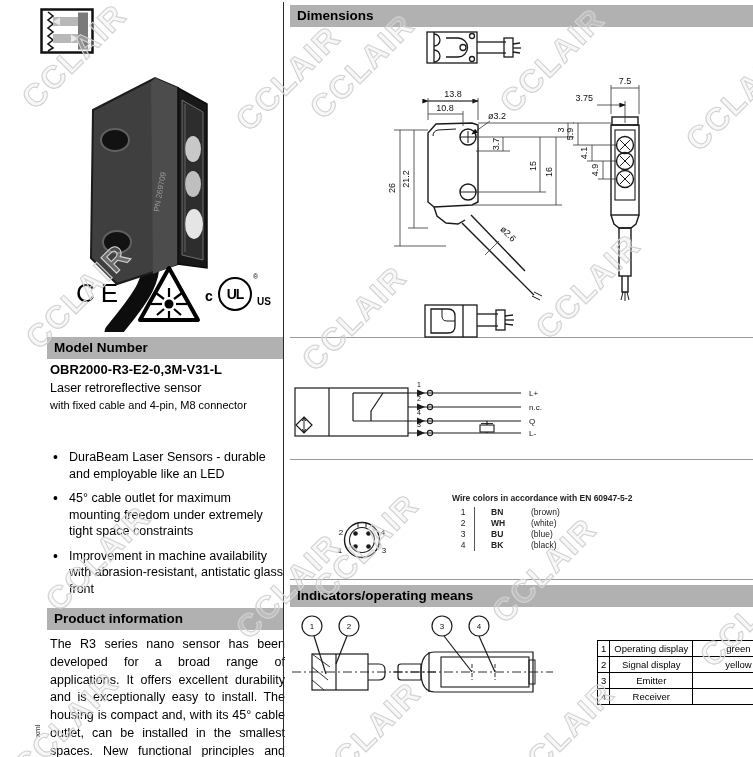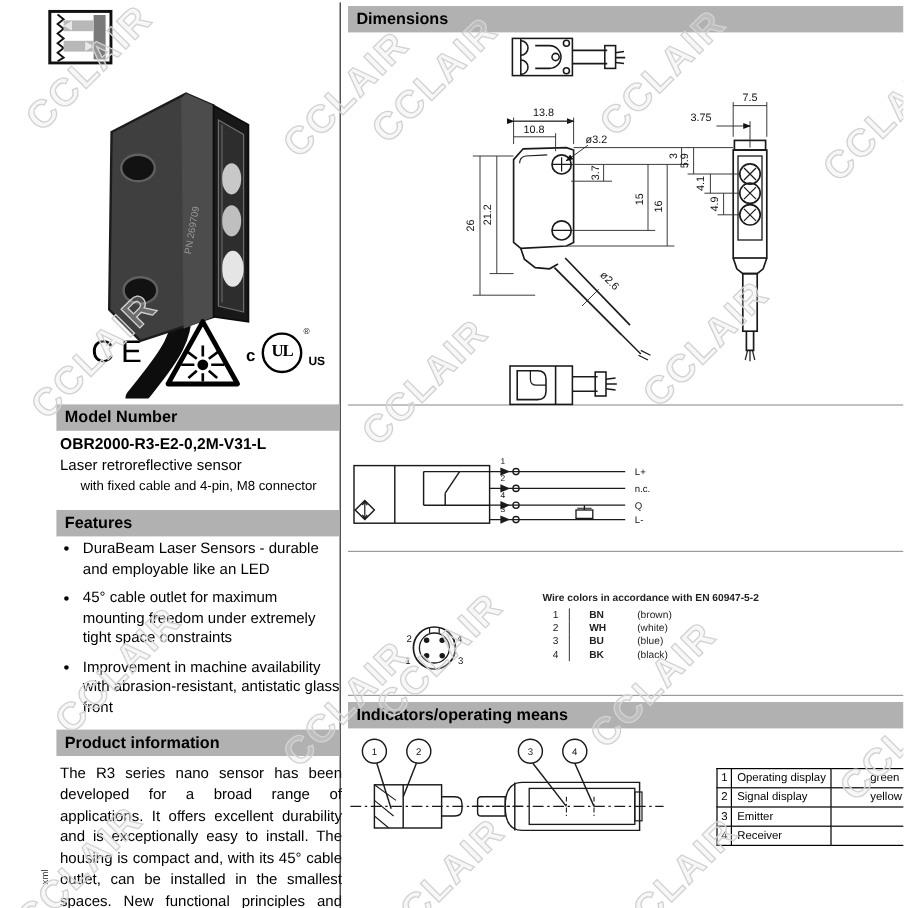--- a/index.html
+++ b/index.html
@@ -35,7 +35,7 @@
   .ul-c{position:absolute;left:-1px;top:11px;font-weight:bold;font-size:14px;}
   .ul-circle{position:absolute;left:12px;top:0;width:30px;height:30px;border:2.5px solid #000;
              border-radius:50%;display:flex;align-items:center;justify-content:center;}
-  .ul-letters{font-weight:bold;font-size:14px;letter-spacing:-1px;font-family:Liberation Serif, serif;}
+  .ul-letters{font-weight:bold;font-size:14px;letter-spacing:-1px;}
   .ul-us{position:absolute;left:51px;top:19px;font-weight:bold;font-size:10px;text-align:right;}
   .ul-r{position:absolute;left:47px;top:-4px;font-size:7px;}
   

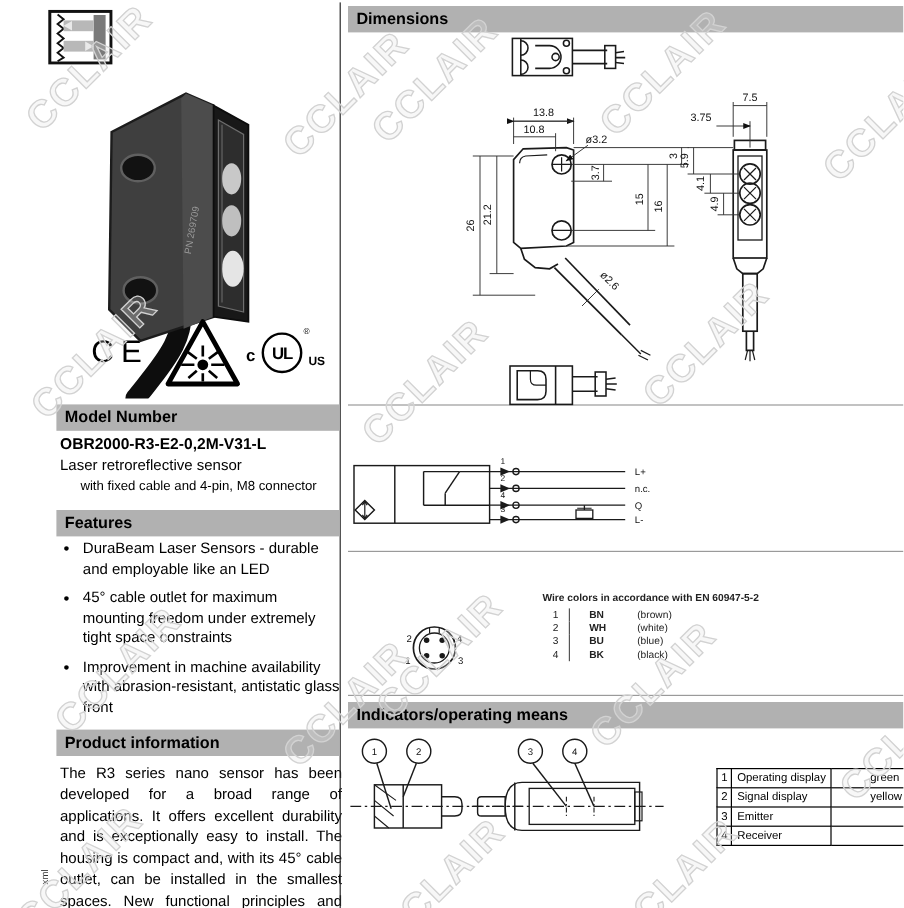--- a/index.html
+++ b/index.html
@@ -136,7 +136,7 @@
   </div>
 
   <div class="sec-h left" style="top:337px">Model Number</div>
-  <div class="model-no">OBR2000-R3-E2-0,2M-V31-L</div>
+  <div class="model-no">OBR2000-R3-E2-0,3M-V31-L</div>
   <div class="model-desc">Laser retroreflective sensor</div>
   <div class="model-sub">with fixed cable and 4-pin, M8 connector</div>
 

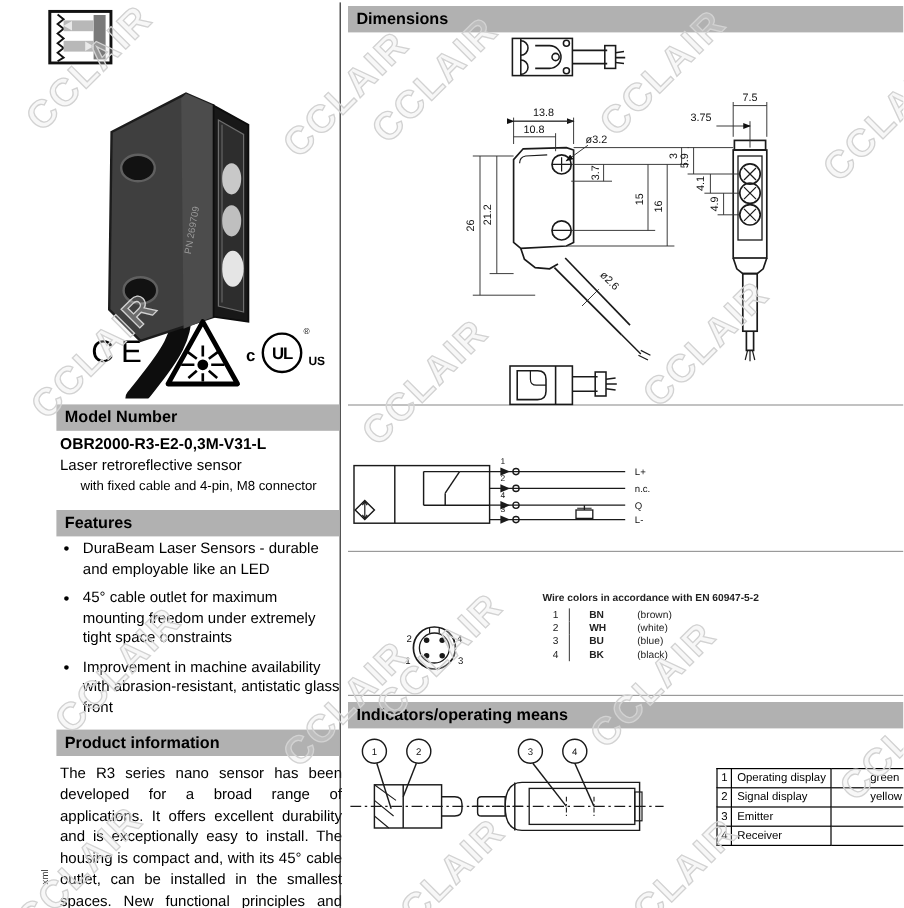--- a/index.html
+++ b/index.html
@@ -20,7 +20,7 @@
   
   .model-no{position:absolute;left:50px;top:362px;width:232px;font-weight:bold;font-size:13px;}
   .model-desc{position:absolute;left:50px;top:381px;width:232px;font-size:12.5px;}
-  .model-sub{position:absolute;left:50px;top:399px;width:232px;font-size:11px;margin-left:17px;}
+  .model-sub{position:absolute;left:50px;top:399px;width:232px;font-size:11px;}
   .features-list{position:absolute;left:50px;top:449px;width:235px;margin:0;padding:0;list-style:none;}
   .features-list li{position:relative;padding-left:19px;margin-bottom:8px;
                     font-size:12.5px;line-height:1.32;}

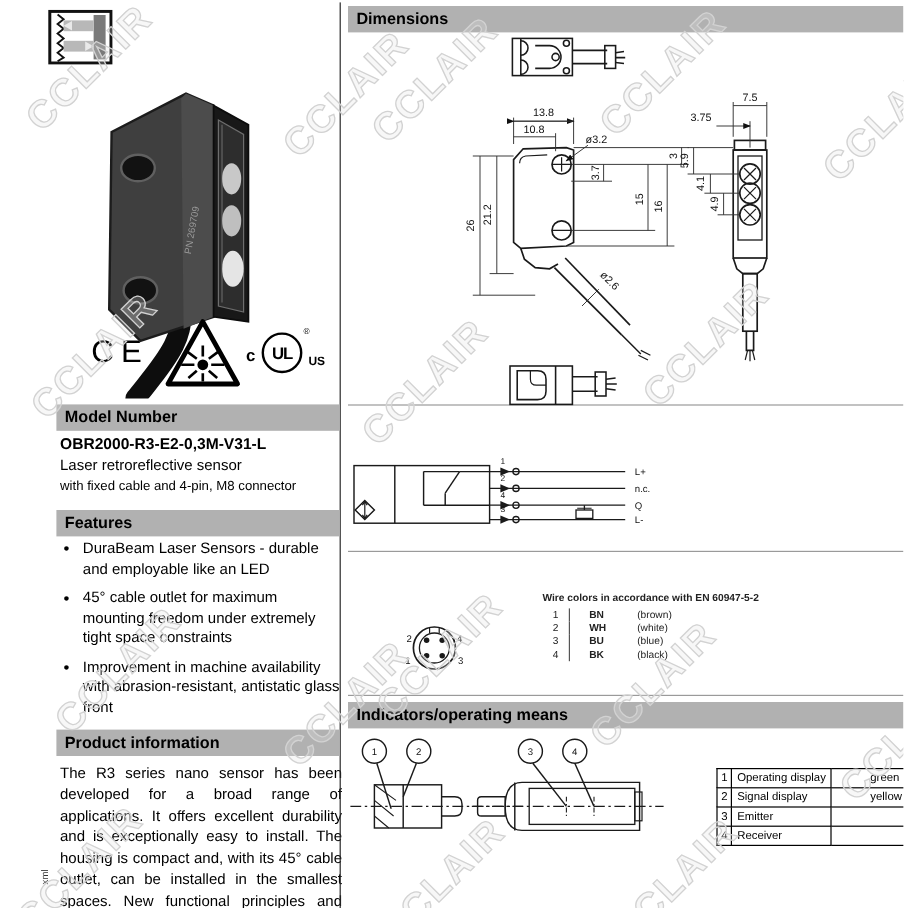--- a/index.html
+++ b/index.html
@@ -140,7 +140,6 @@
   <div class="model-desc">Laser retroreflective sensor</div>
   <div class="model-sub">with fixed cable and 4-pin, M8 connector</div>
 
-  <div class="sec-h left" style="top:425px">Features</div>
   <ul class="features-list">
     <li>DuraBeam Laser Sensors - durable and employable like an LED</li>
     <li>45° cable outlet for maximum mounting freedom under extremely tight space constraints</li>

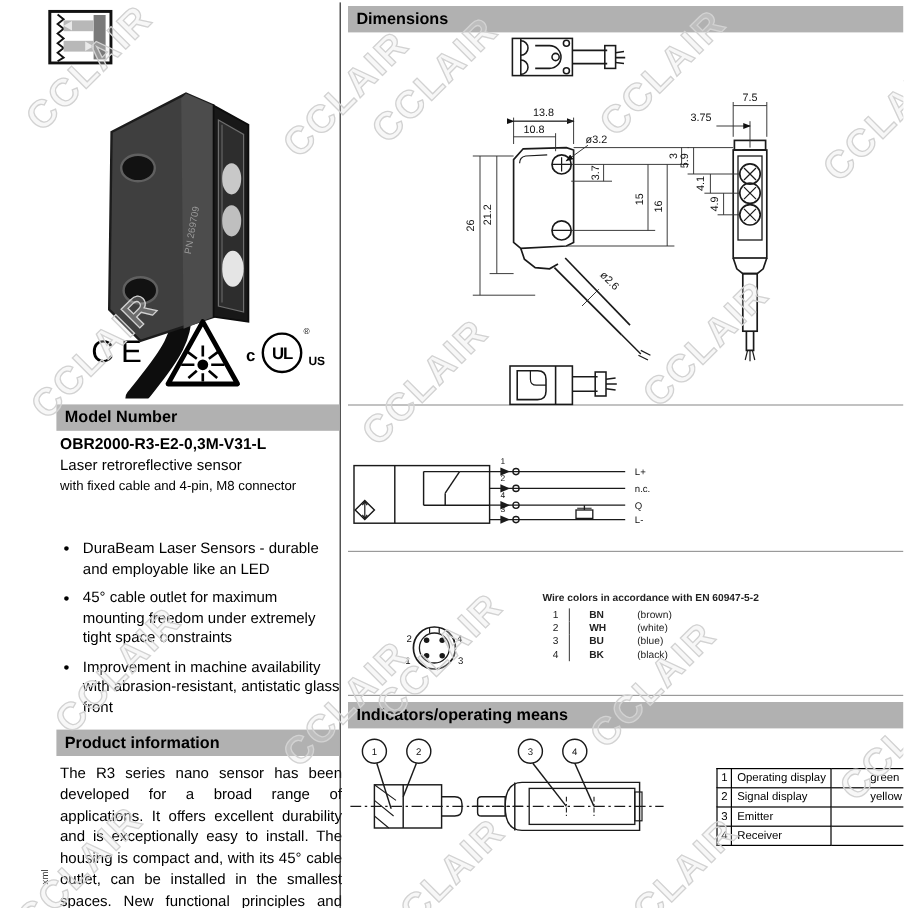--- a/index.html
+++ b/index.html
@@ -48,7 +48,7 @@
   
   .ind-table{position:absolute;left:597px;top:640px;border-collapse:collapse;z-index:2;}
   .ind-table td{border:1px solid #000;font-size:9.5px;padding:1px 4px;height:13px;
-                background:#fff;white-space:nowrap;}
+                background:#fff;white-space:nowrap;text-align:center;}
   .ind-table td.n{width:10px;text-align:center;padding:1px 3px;}
   .ind-table td.v{width:32px;padding-left:32px;}
   svg{display:block;}

